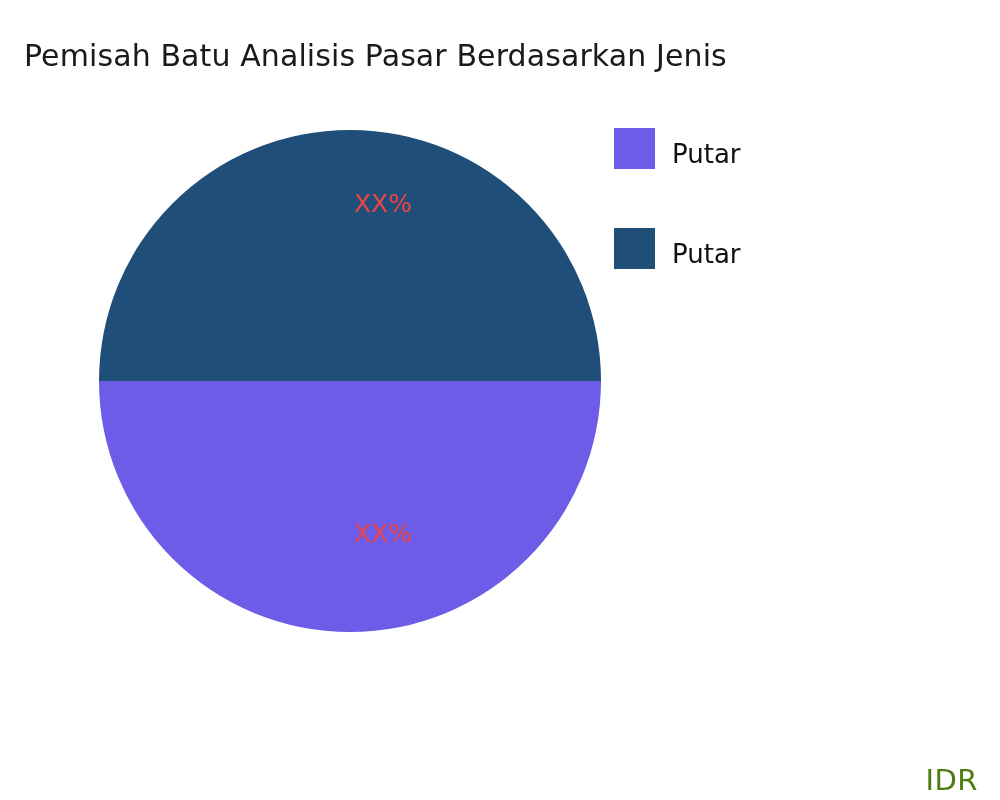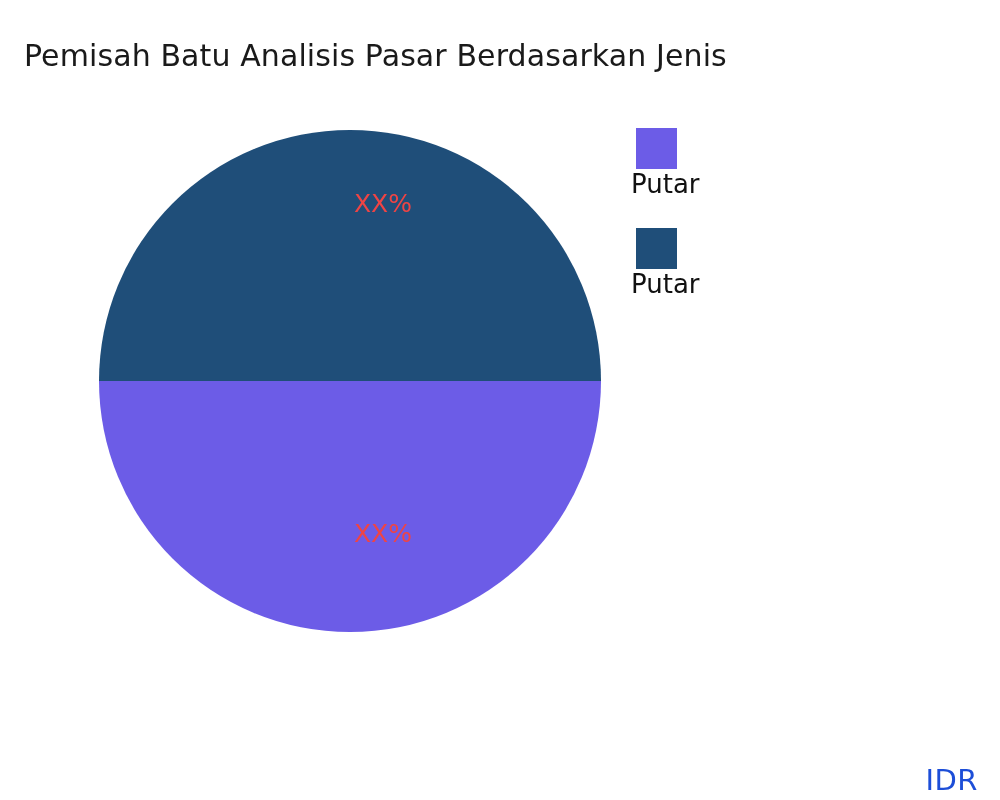--- a/index.html
+++ b/index.html
@@ -77,8 +77,7 @@
     left: 0;
     height: 41px;
     display: flex;
-    align-items: center;
-    flex-direction: column;
+    align-items: flex-end;
   }
   .legend-row.row-0 { top: 0px; }
   .legend-row.row-1 { top: 100px; }

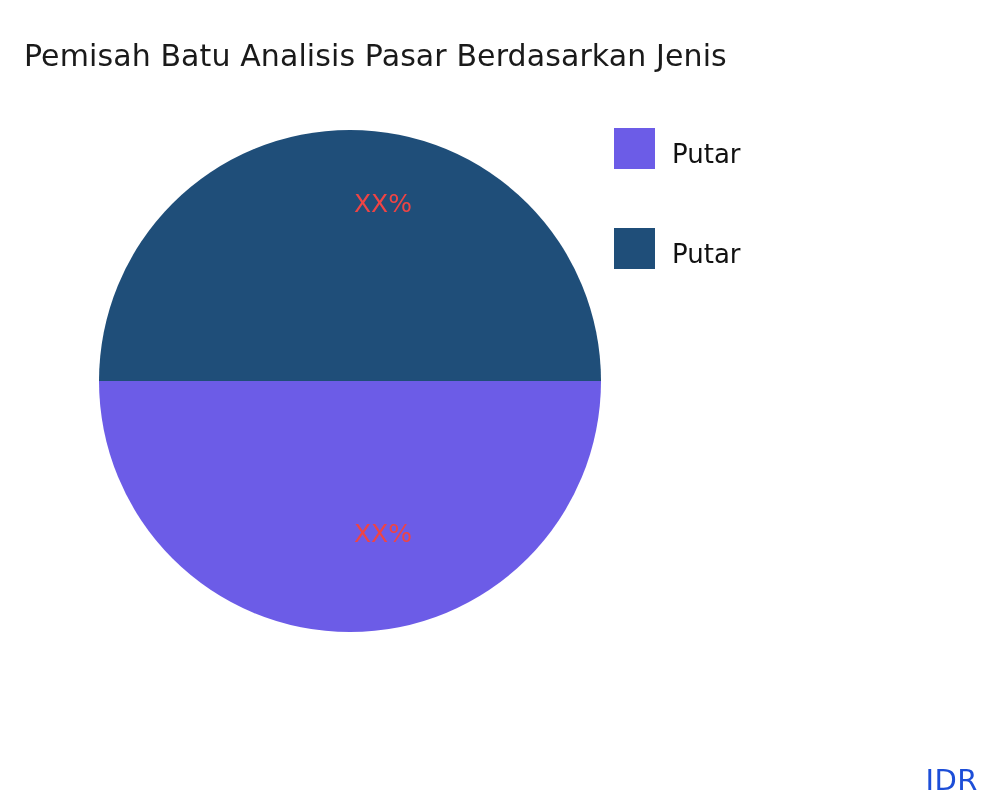--- a/index.html
+++ b/index.html
@@ -139,7 +139,7 @@
     </div>
   </div>
 
-  <div id="watermark" style="color: #1d4ed8; margin-top: 48px;">IDR</div>
+  <div id="watermark" style="color: #4d7c0f; margin-top: 48px;">IDR</div>
 
 </div>
 

